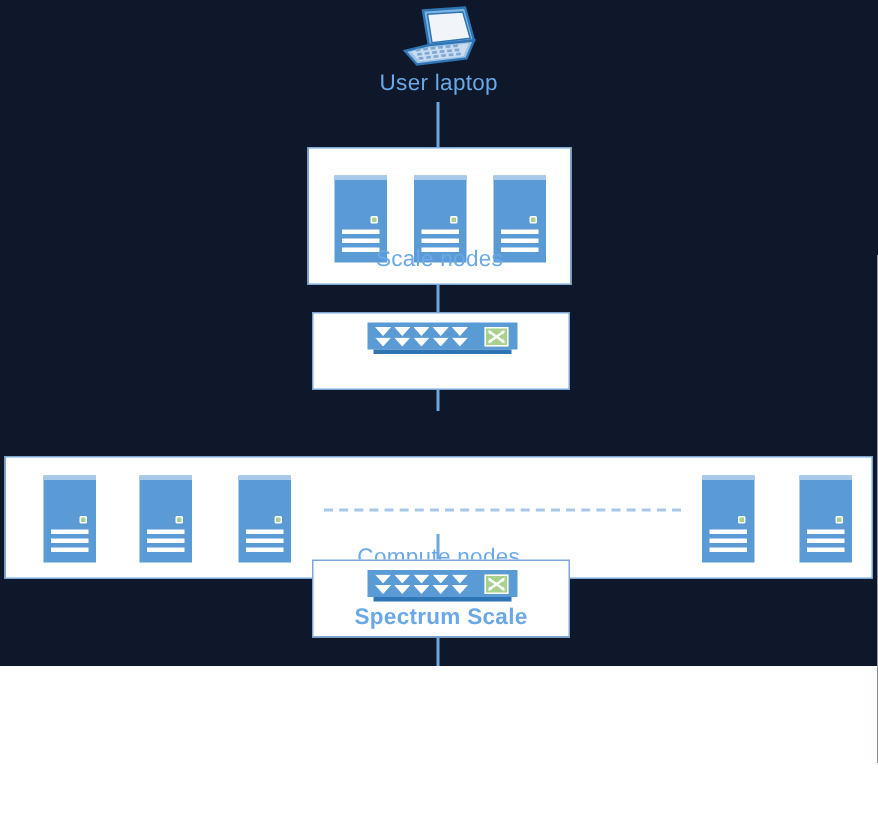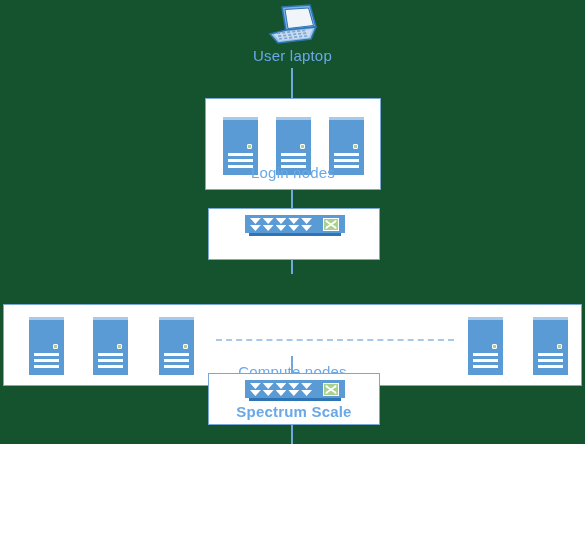--- a/index.html
+++ b/index.html
@@ -14,7 +14,7 @@
     position: relative;
     width: 585px;
     height: 444px;
-    background: #14532d;
+    background: #0f172a;
     overflow: hidden;
   }
 

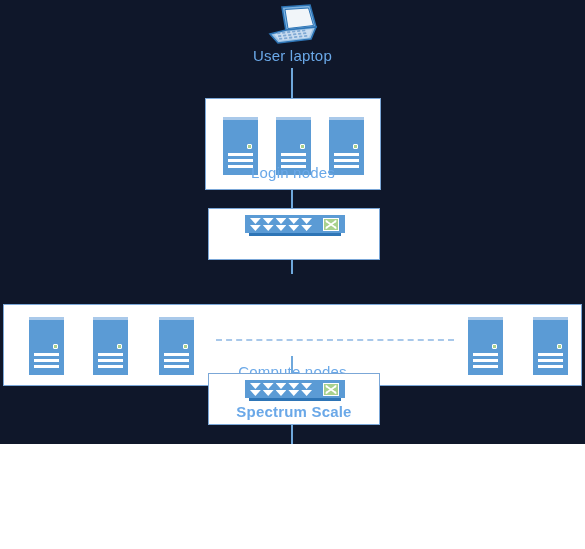--- a/index.html
+++ b/index.html
@@ -260,7 +260,7 @@
         <span class="bar b3"></span>
     </div>
 
-    <div class="grp-label" style="top:65px;">Login nodes</div>
+    <div class="grp-label" style="top:65px;">Scale nodes</div>
   </div>
 
   <div class="conn v" style="left:291px; top:190px; height:18px;"></div>

